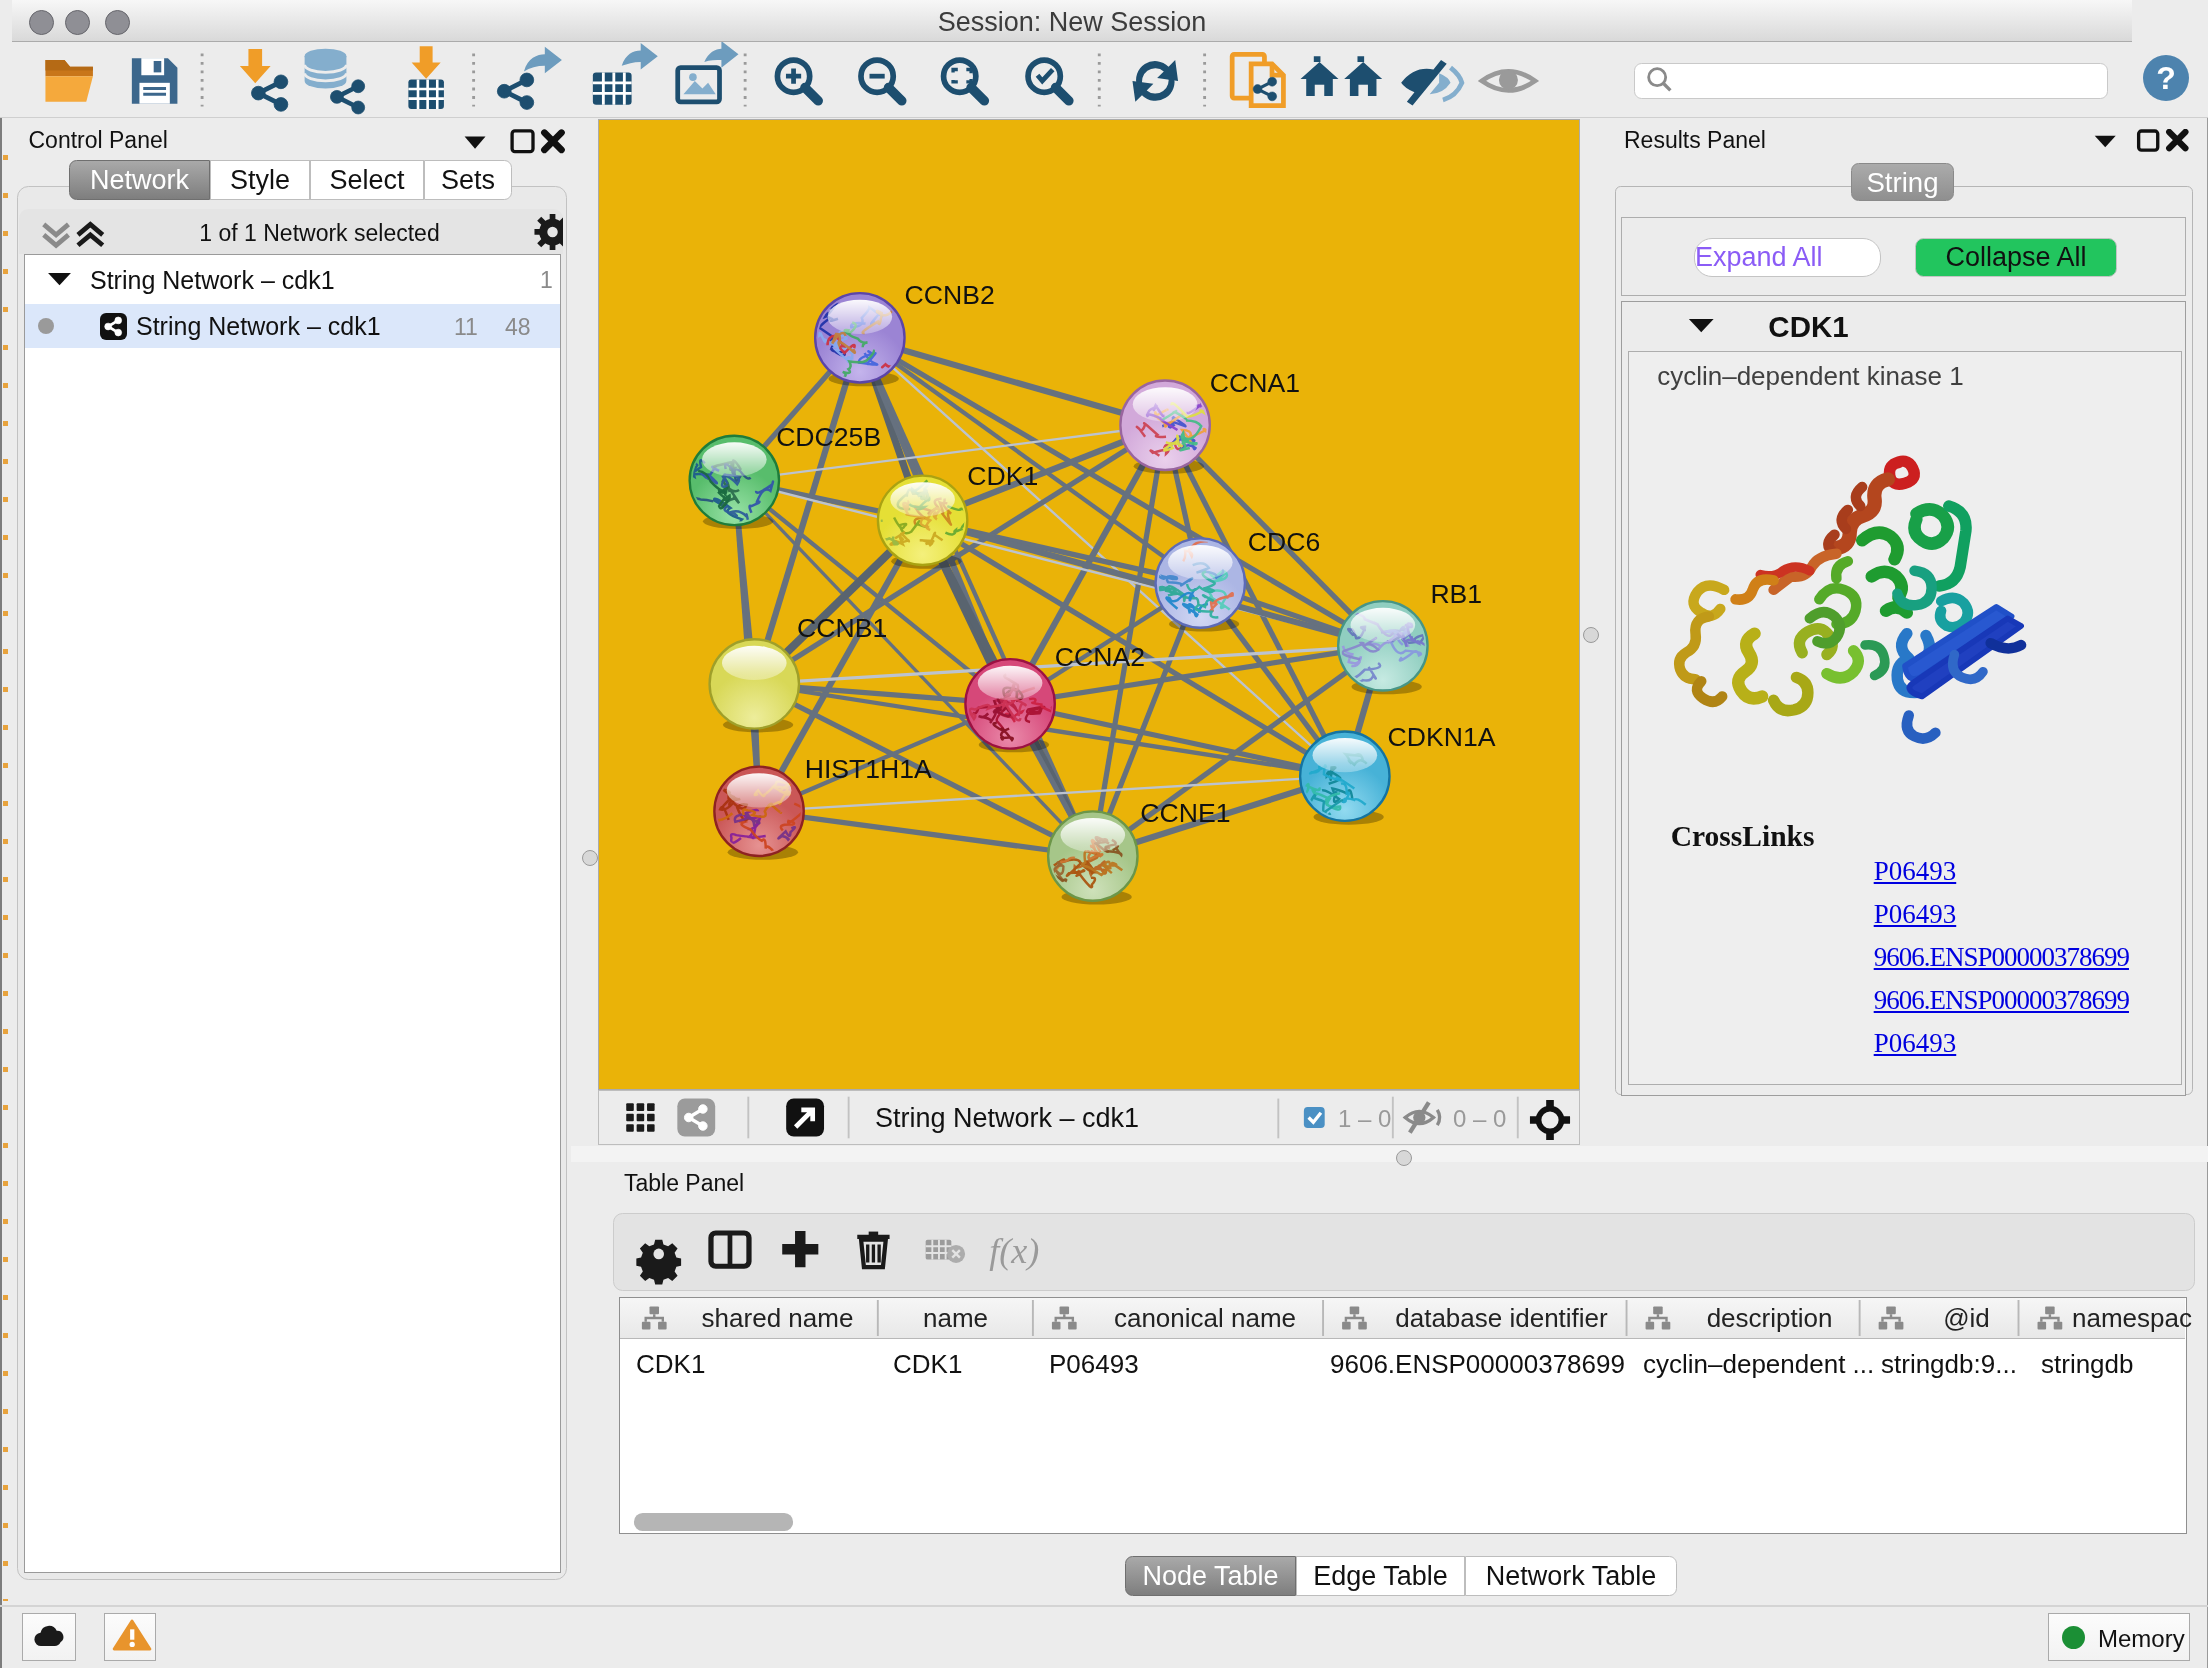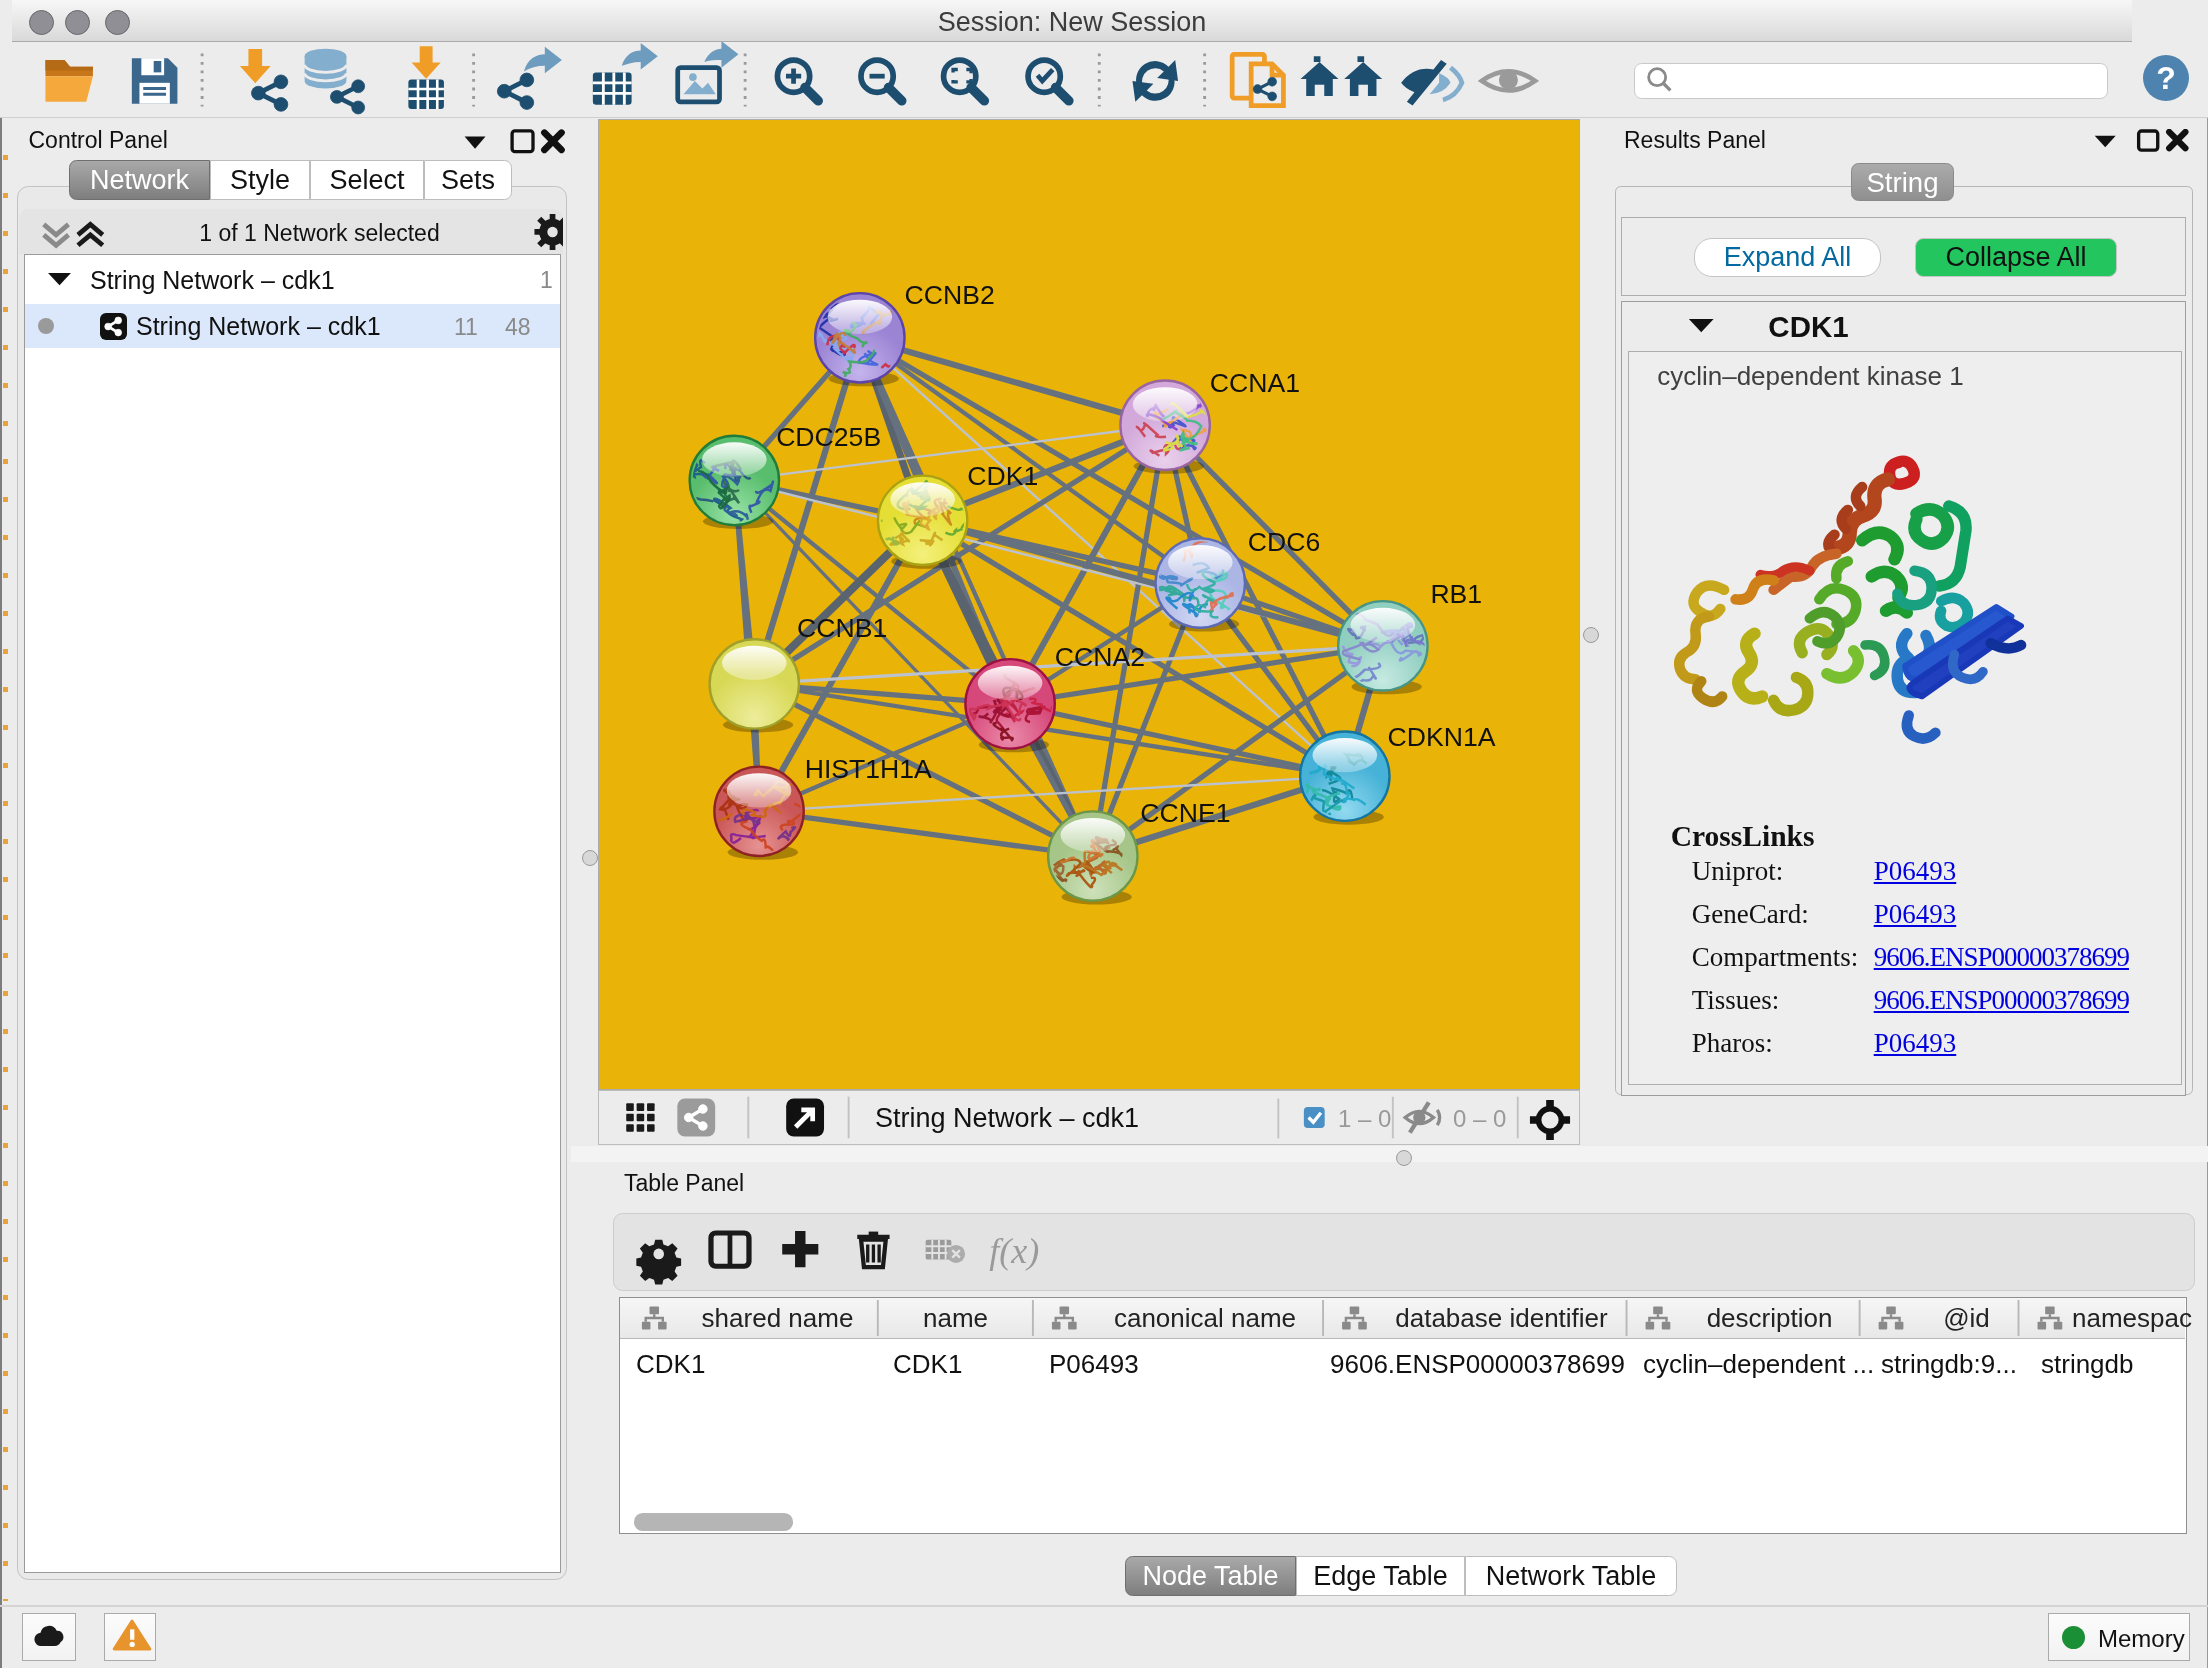--- a/index.html
+++ b/index.html
@@ -650,7 +650,7 @@
     <path d="M84 3 l17 17 M101 3 l-17 17" stroke="#111" stroke-width="6.5" stroke-linecap="round"></path>
   </svg>
 <div class="abs" style="left:1621px;top:217px;width:565px;height:79px;border:1px solid #adadad;background:#ececec;box-sizing:border-box;">
-  <div class="abs" style="left:72px;top:20px;width:185px;height:37px;background:#fff;border:1px solid #c4c4c4;border-radius:18px;text-align:center;line-height:36px;font-size:27px;color:#0369a1;">Expand All</div>
+  <div class="abs" style="left:72px;top:20px;width:185px;height:37px;background:#fff;border:1px solid #c4c4c4;border-radius:18px;text-align:left;line-height:36px;font-size:27px;color:#8b5cf6;">Expand All</div>
   <div class="abs" style="left:293px;top:20px;width:200px;height:37px;background:#22c55e;border:1px solid #c4c4c4;border-radius:8.6px;text-align:center;line-height:36px;font-size:27px;color:#111;">Collapse All</div>
 </div>
 <div class="abs" style="left:1621px;top:301px;width:565px;height:795px;border:1px solid #9d9d9d;background:#ececec;box-sizing:border-box;">

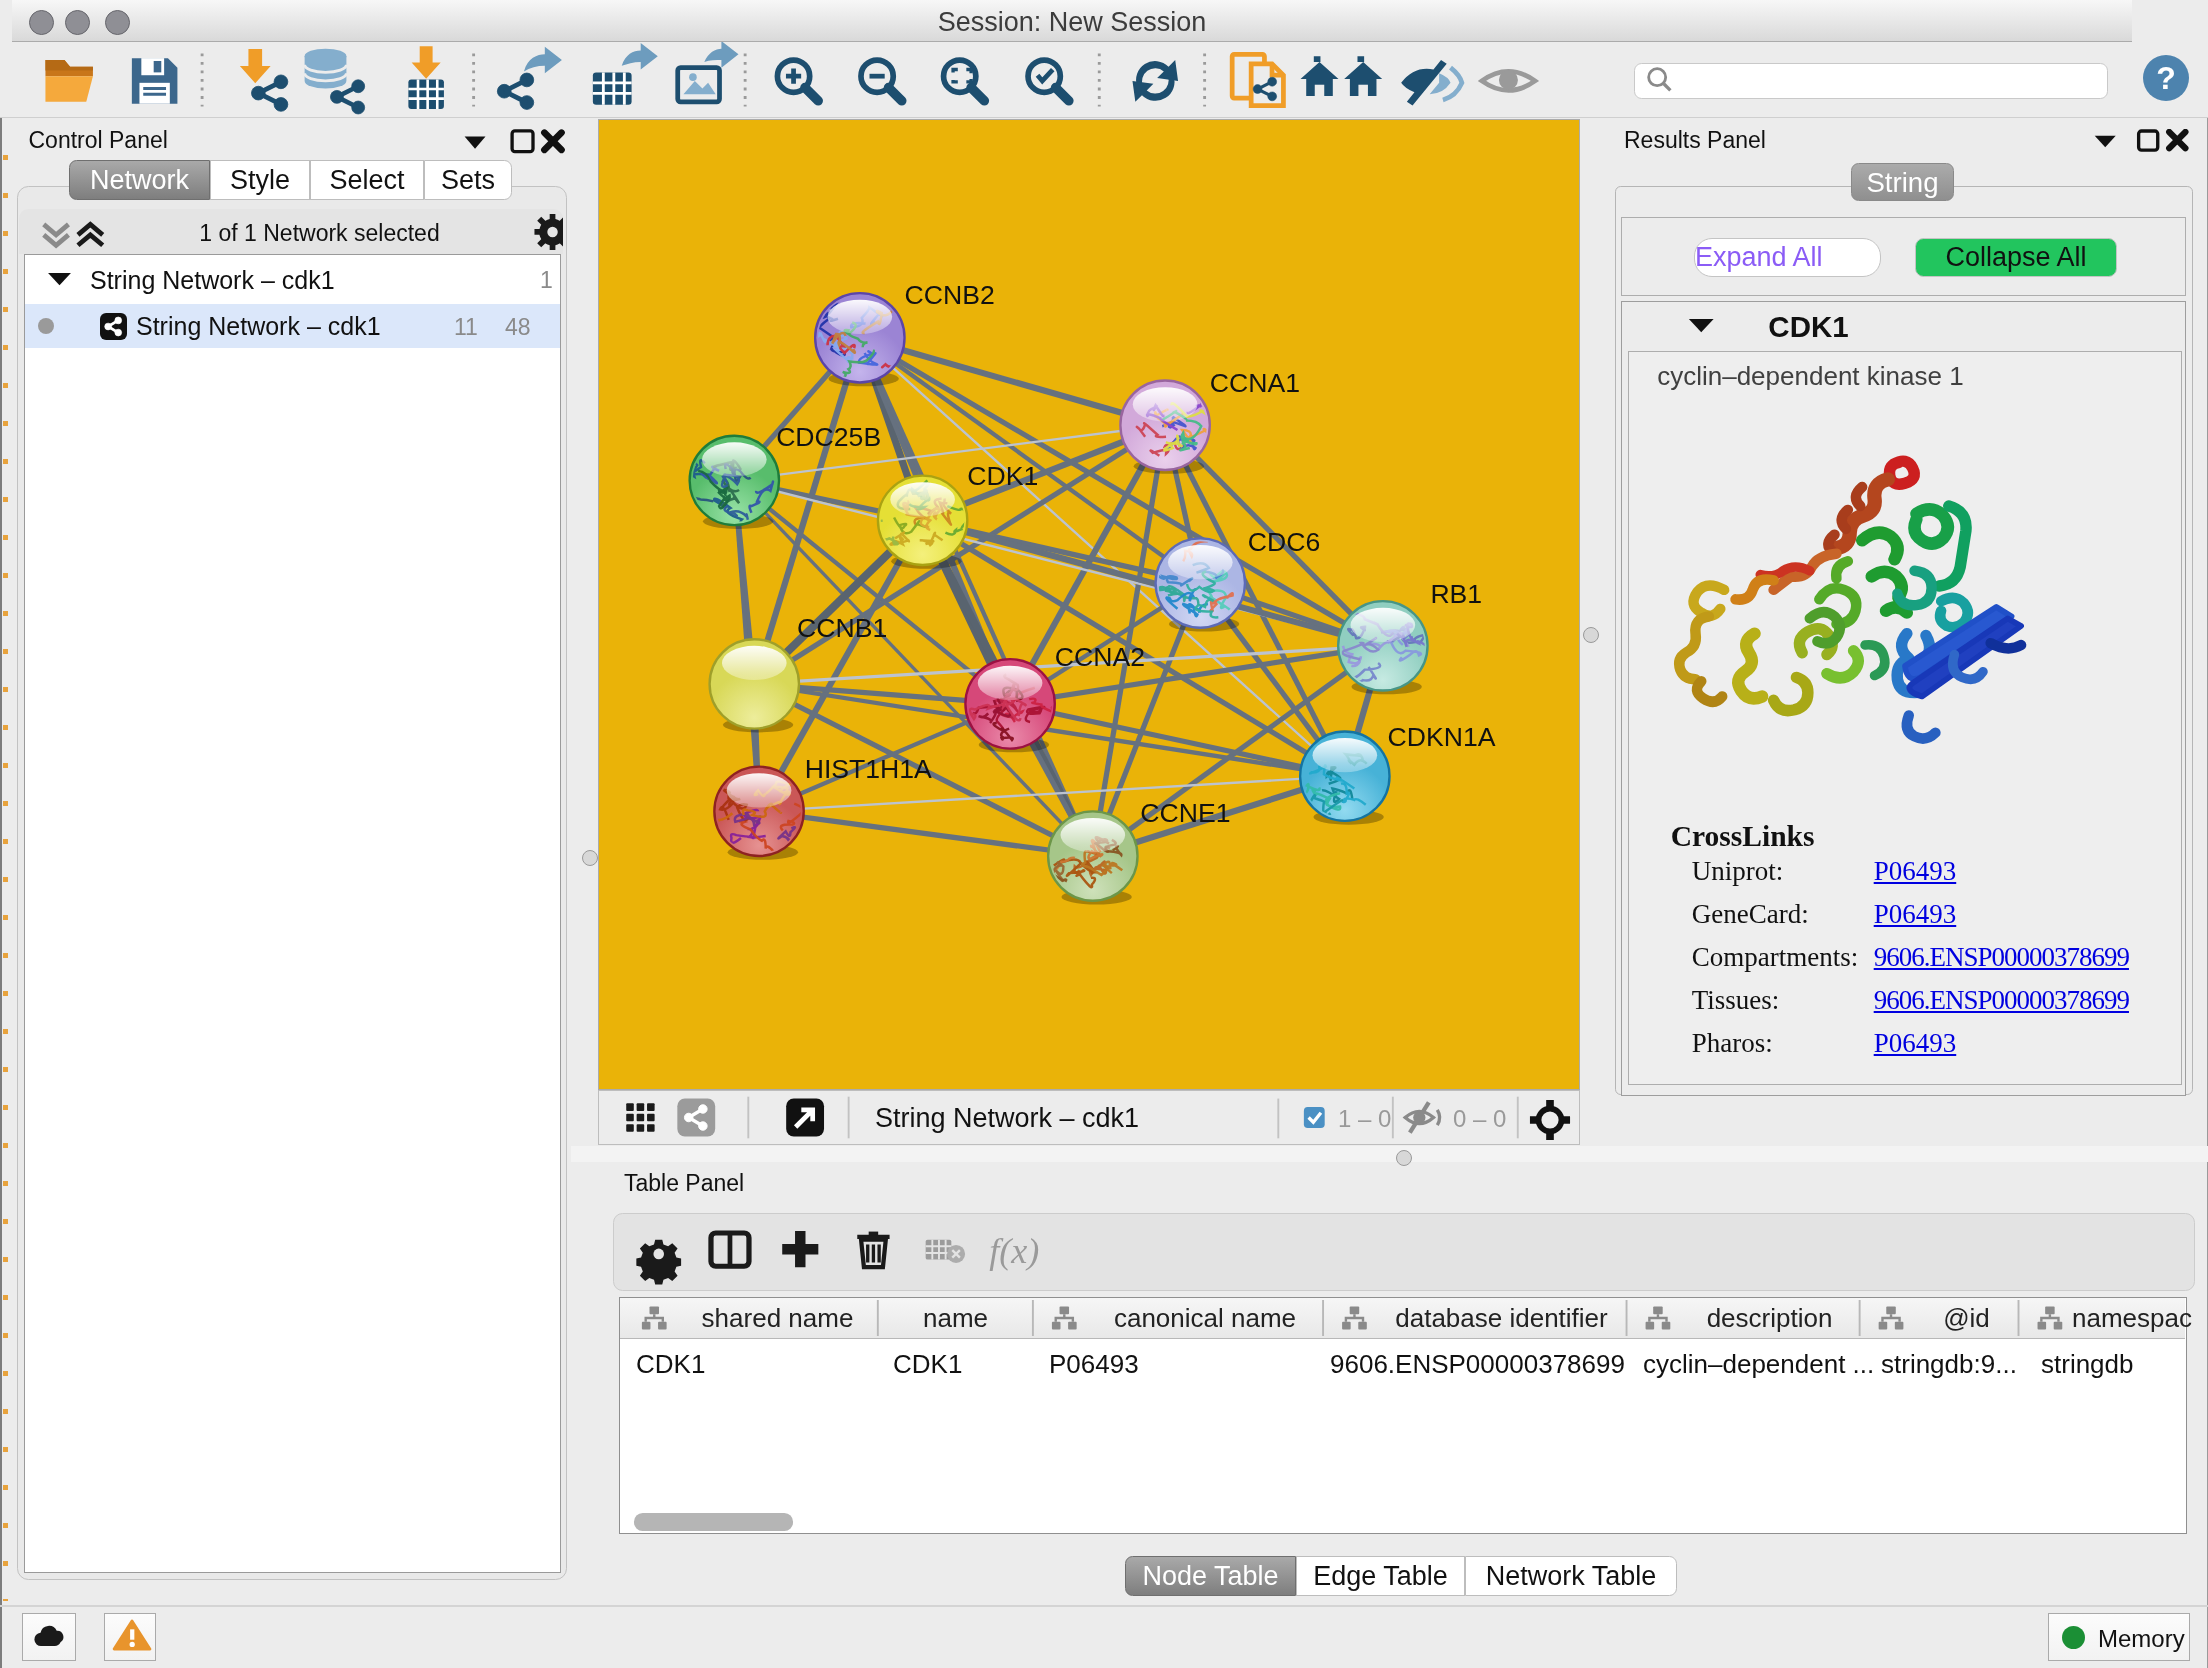--- a/index.html
+++ b/index.html
@@ -692,13 +692,6 @@
         </g>
 </svg>
     <div class="abs" style="left:42px;top:468px;font-family:'Liberation Serif',serif;font-size:29.5px;font-weight:bold;color:#111;">CrossLinks</div>
-    <div class="abs" style="left:63px;top:504px;width:476px;font-family:'Liberation Serif',serif;font-size:27px;color:#111;">
-      <div style="height:43px;">Uniprot:</div>
-      <div style="height:43px;">GeneCard:</div>
-      <div style="height:43px;">Compartments:</div>
-      <div style="height:43px;">Tissues:</div>
-      <div style="height:43px;">Pharos:</div>
-    </div>
     <div class="abs" style="left:245px;top:504px;width:314px;font-family:'Liberation Serif',serif;font-size:27px;color:#0000e0;text-decoration:underline;">
       <div style="height:43px;">P06493</div>
       <div style="height:43px;">P06493</div>

